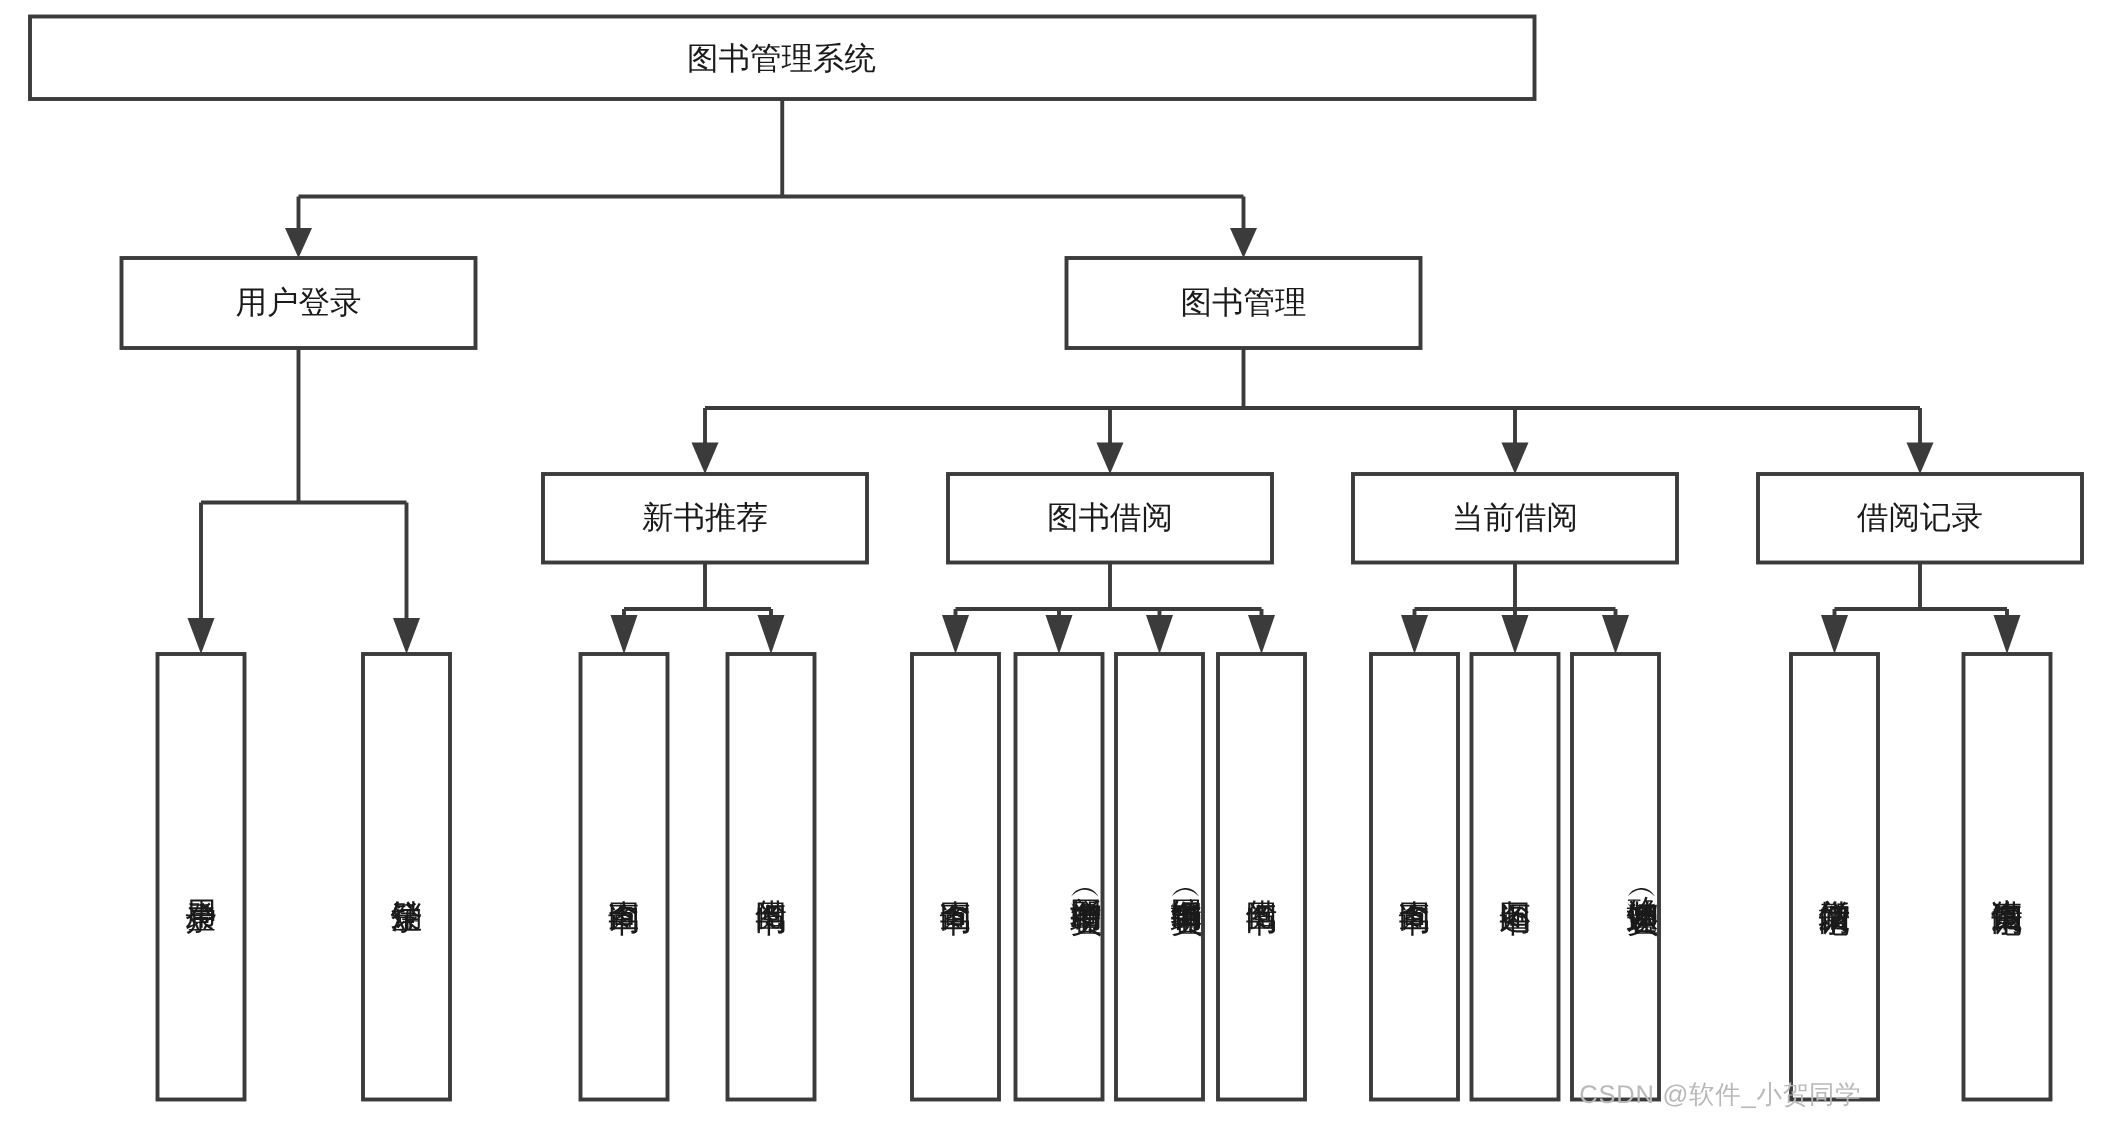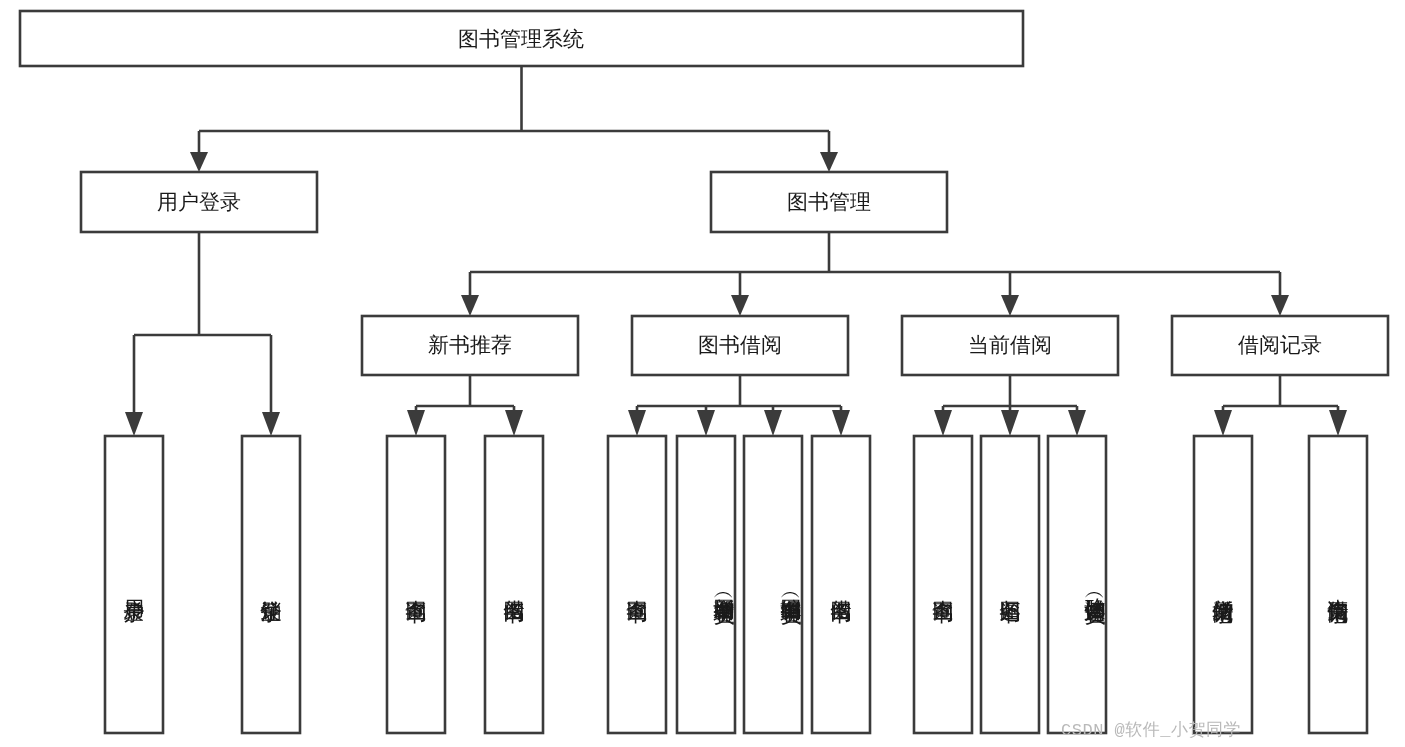--- a/index.html
+++ b/index.html
@@ -67,7 +67,7 @@
     position: absolute;
     right: 8px;
     bottom: 6px;
-    font-family: Liberation Mono, monospace;
+    font-family: Liberation Sans, sans-serif;
     font-size: 17px;
     color: #b9b9b9;
     letter-spacing: 0.5px;

